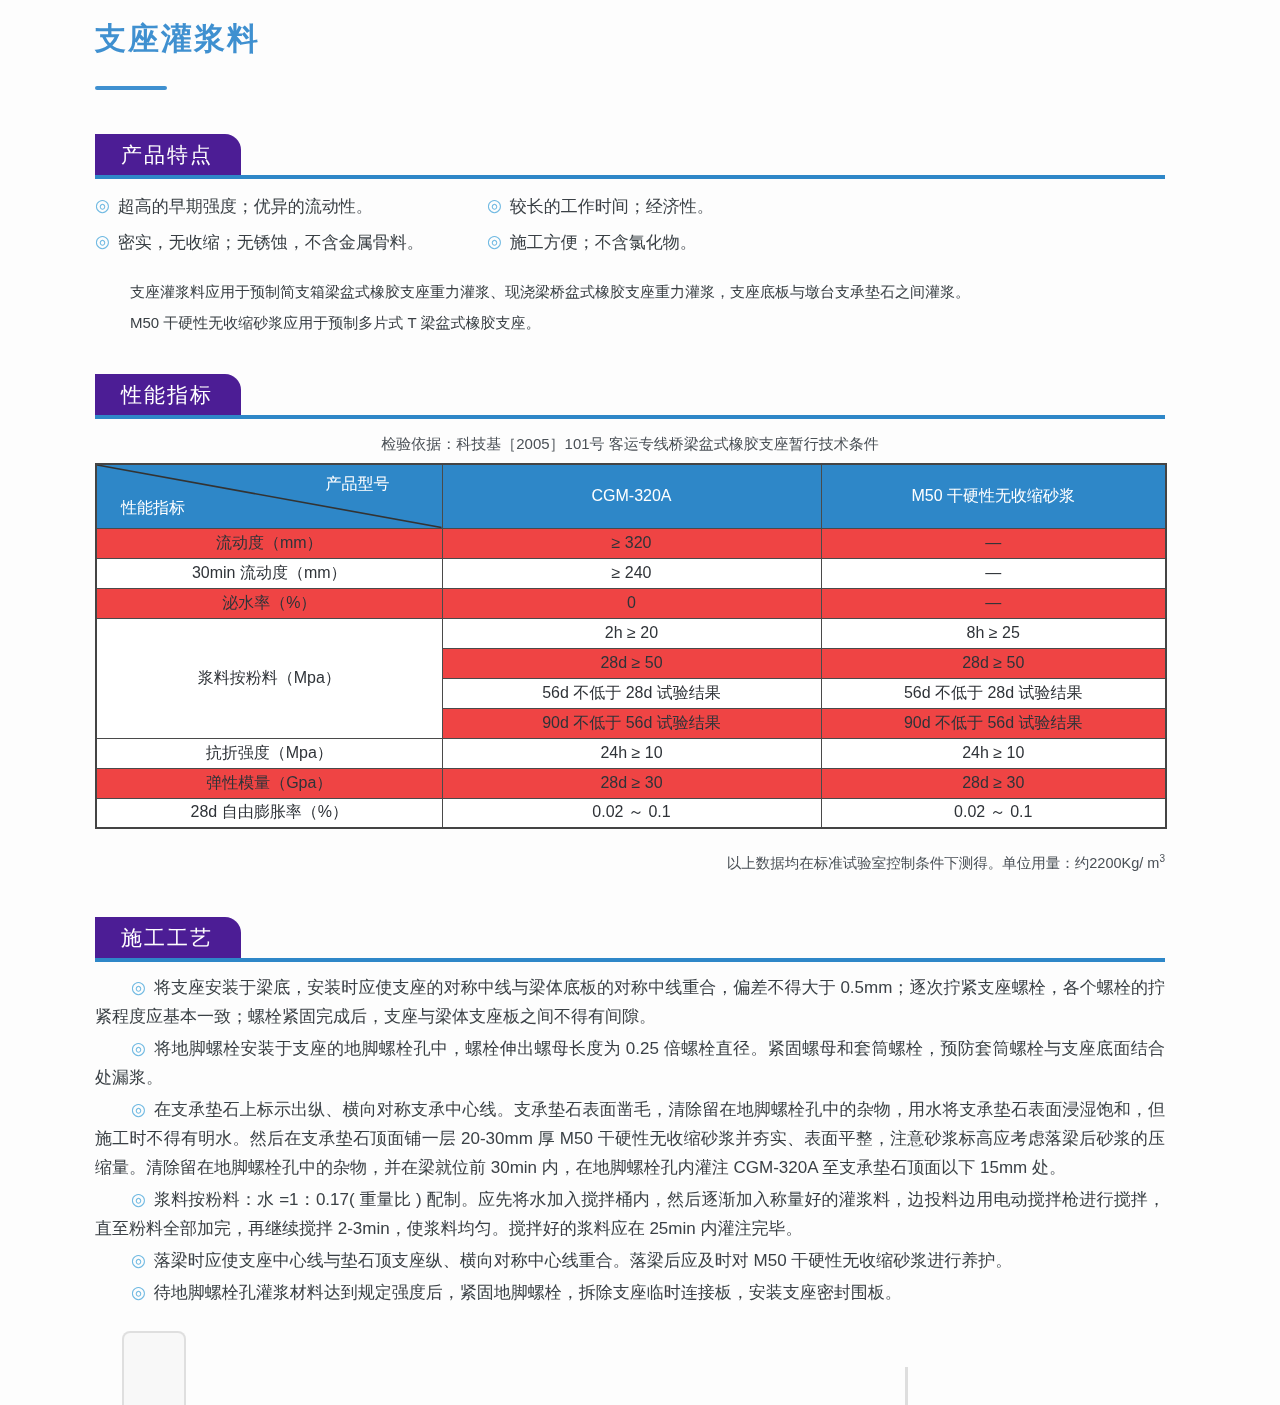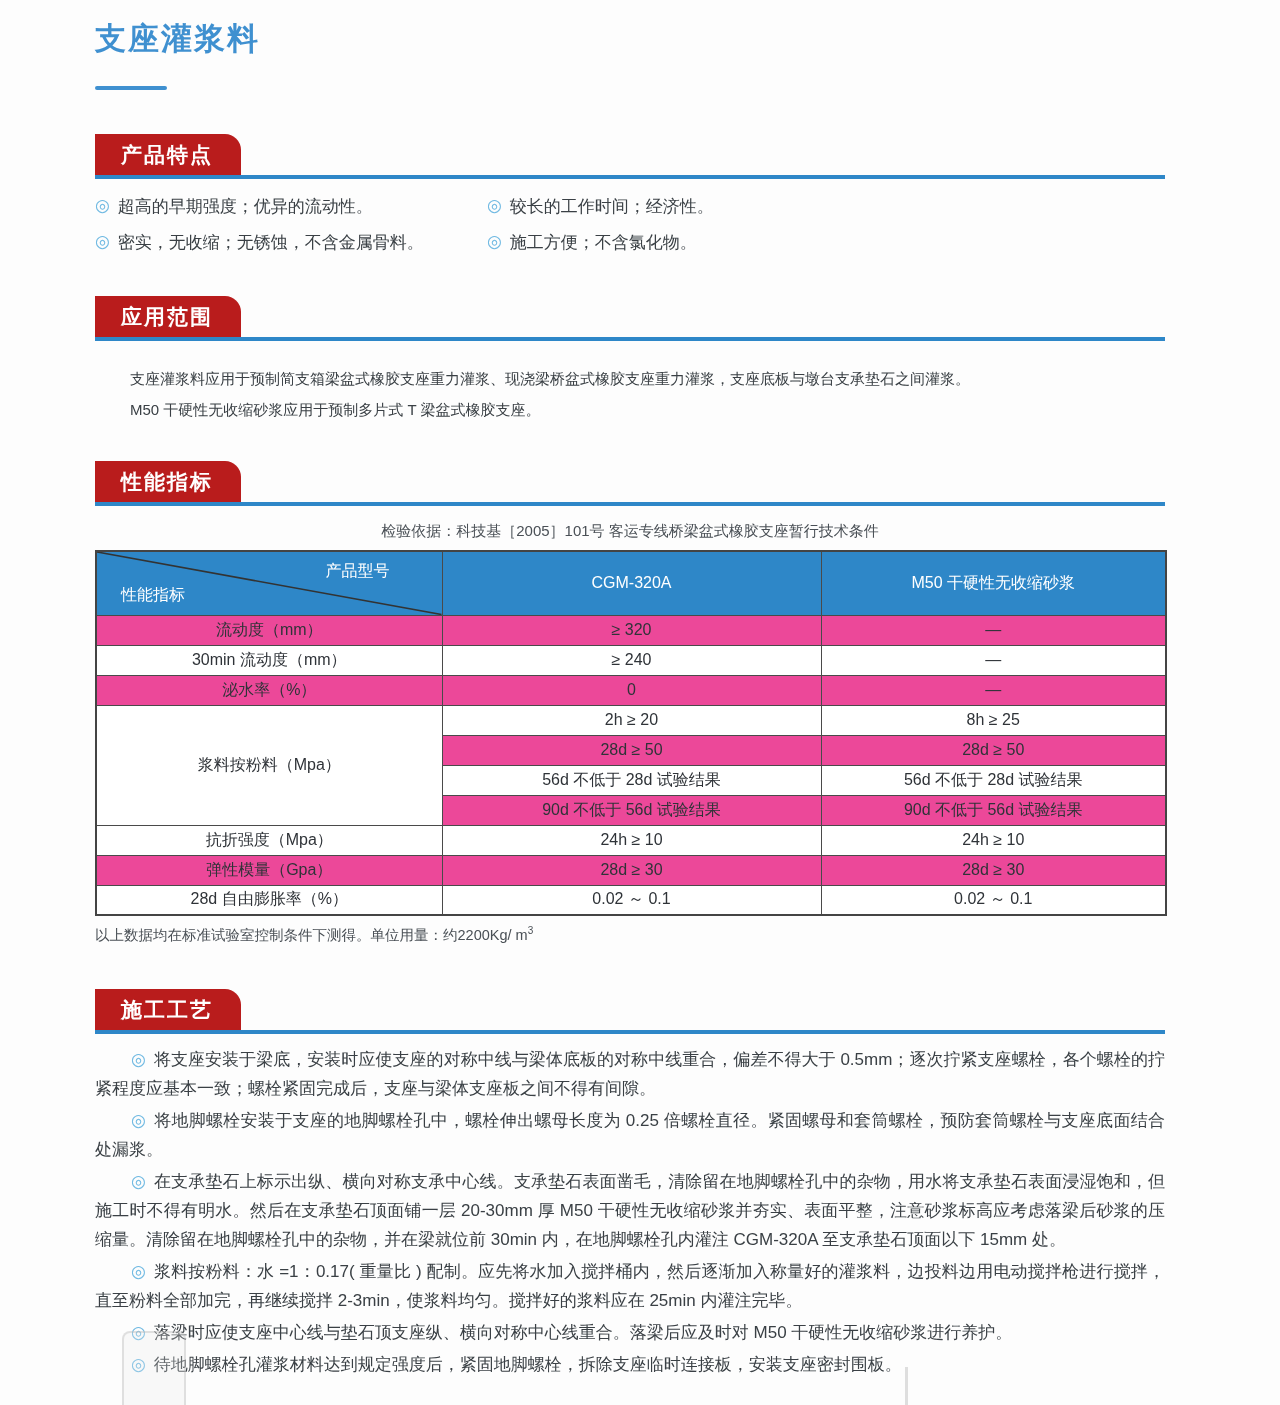--- a/index.html
+++ b/index.html
@@ -18,8 +18,8 @@
 
   .section-head { margin-top:0; }
   .tab {
-    display:inline-block; background:#b91c1c; color:#ffffff;
-    font-size:21px; font-weight:bold; letter-spacing:2px;
+    display:inline-block; background:#4c1d95; color:#ffffff;
+    font-size:21px; font-weight:normal; letter-spacing:2px;
     padding:7px 28px 6px 26px; border-radius:0 16px 0 0;
     vertical-align:bottom;
   }

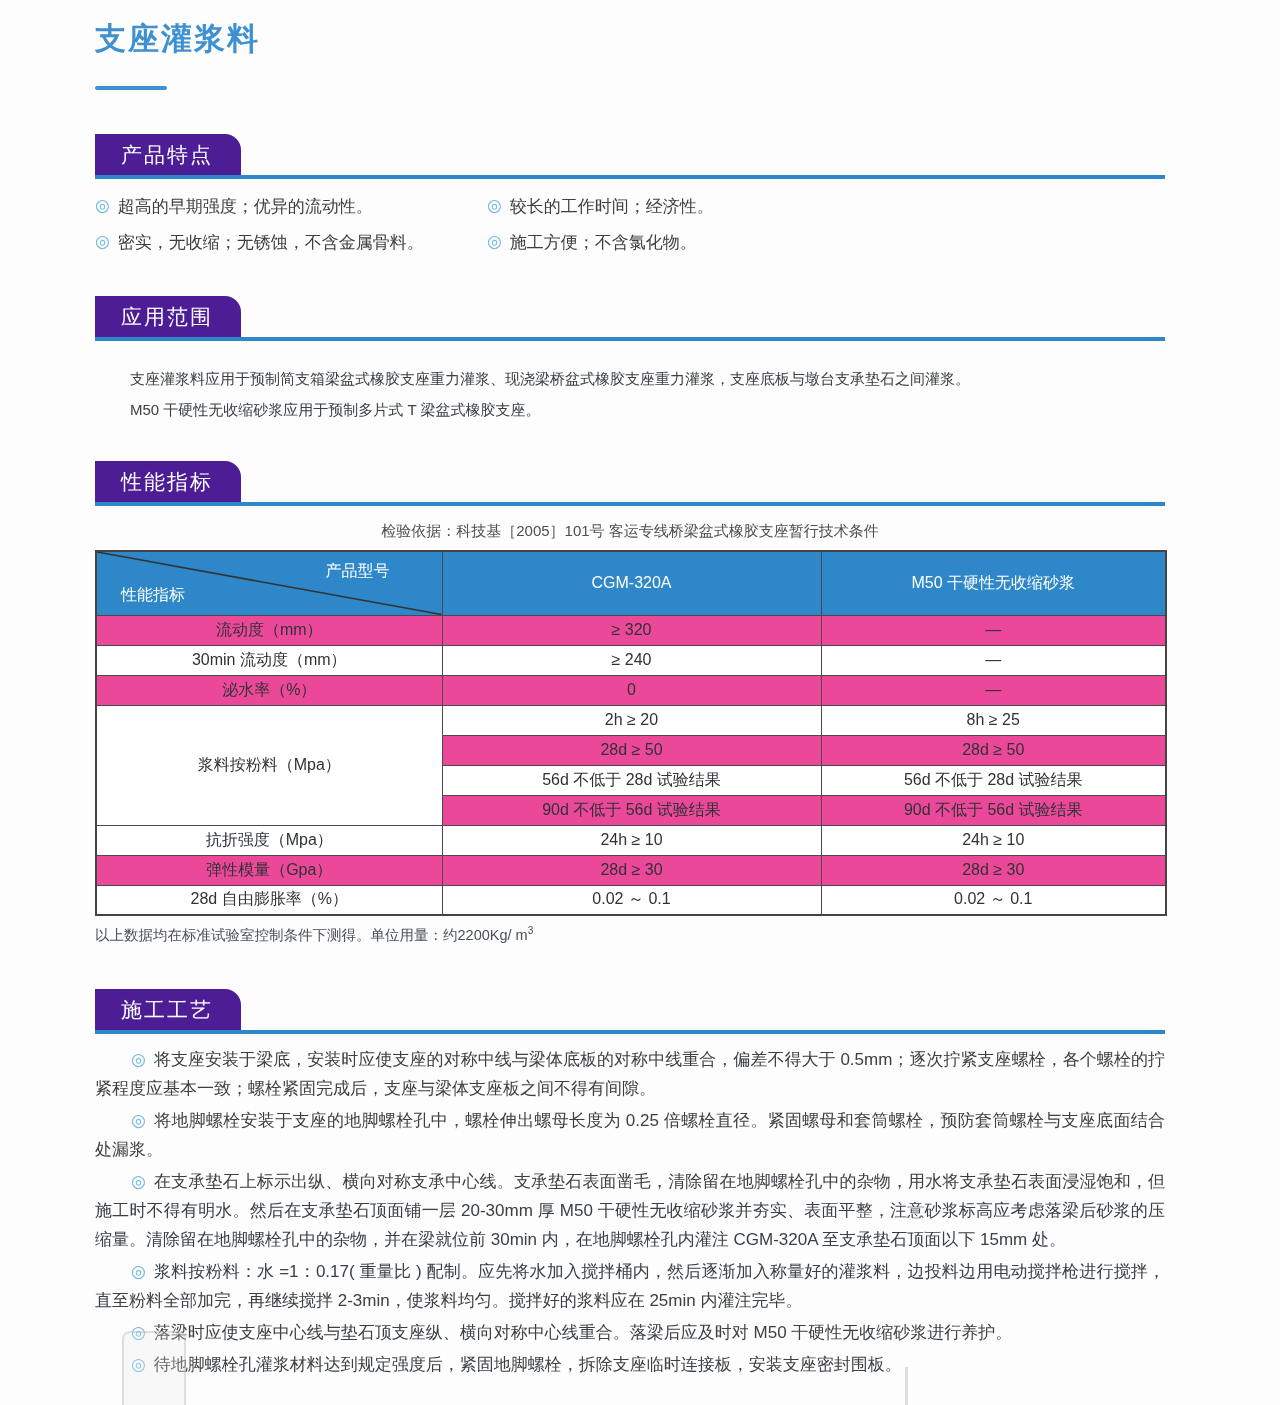--- a/index.html
+++ b/index.html
@@ -107,10 +107,6 @@
       </div>
     </div>
 
-    <div class="section-head mt-app">
-      <span class="tab">应用范围</span>
-      <div class="head-line"></div>
-    </div>
     <div class="app-text">
       <p>支座灌浆料应用于预制简支箱梁盆式橡胶支座重力灌浆、现浇梁桥盆式橡胶支座重力灌浆，支座底板与墩台支承垫石之间灌浆。</p>
       <p>M50 干硬性无收缩砂浆应用于预制多片式 T 梁盆式橡胶支座。</p>

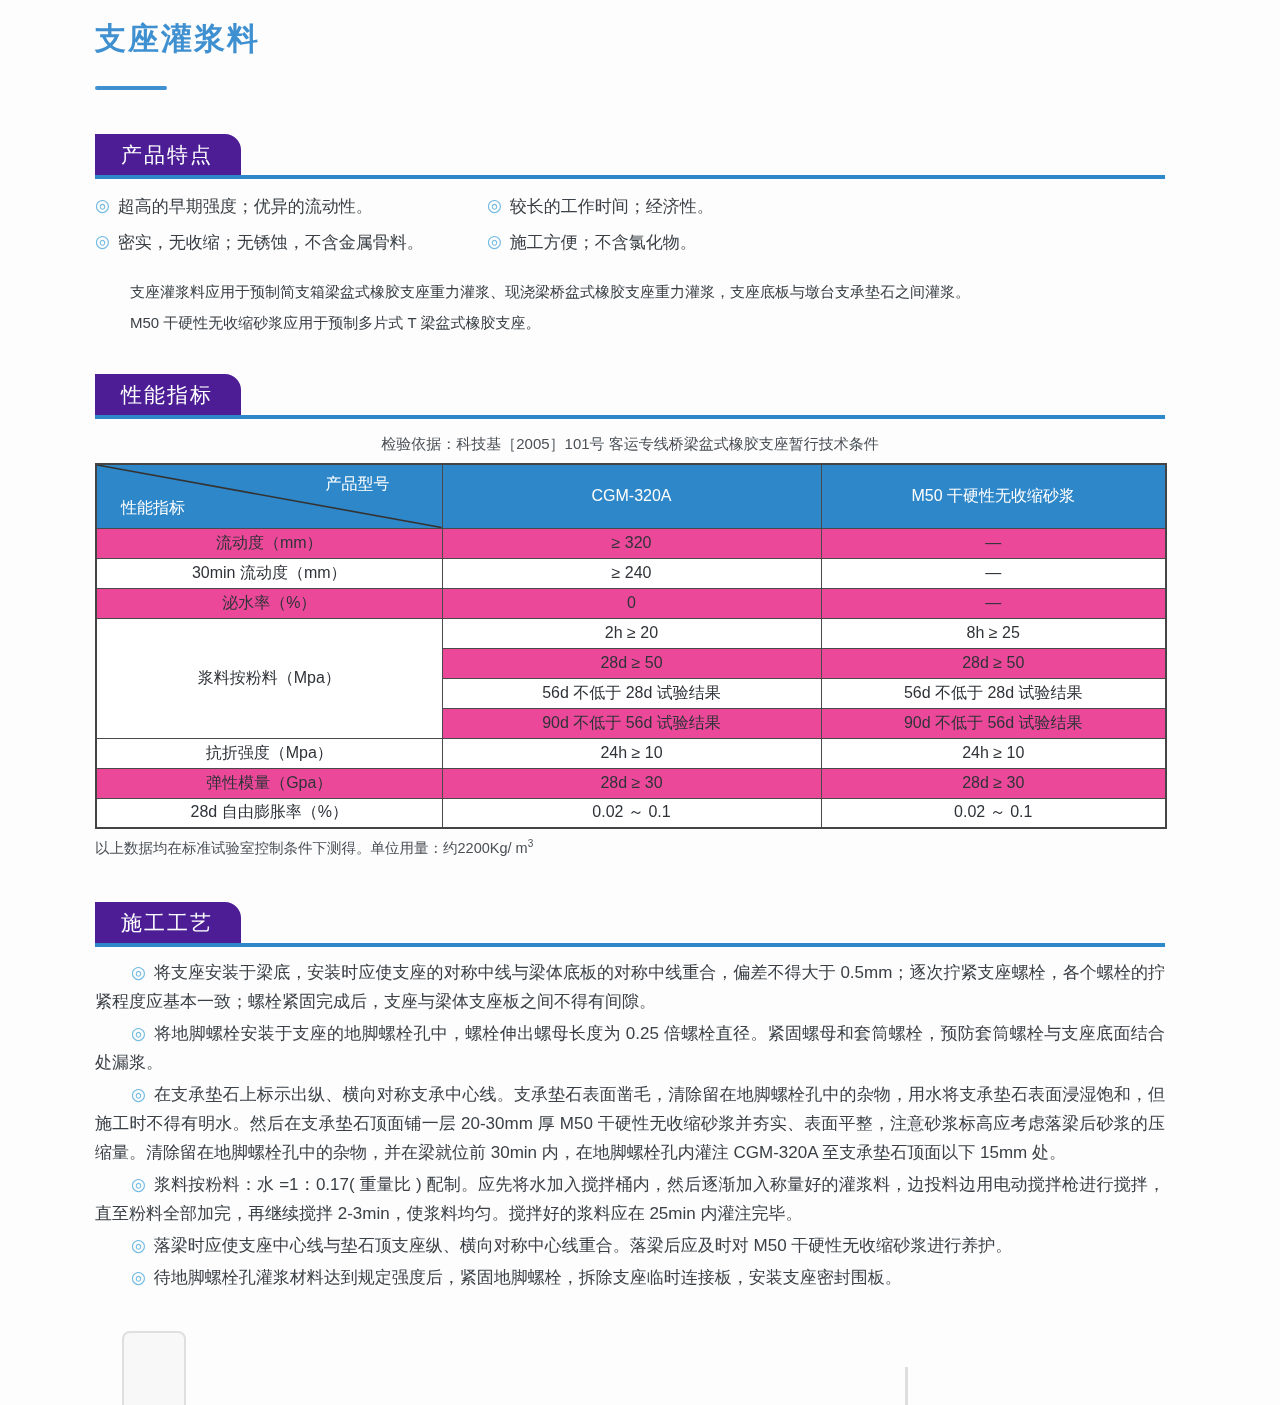--- a/index.html
+++ b/index.html
@@ -55,7 +55,7 @@
   .corner svg { position:absolute; left:0; top:0; width:100%; height:100%; }
   .corner-top { position:absolute; top:9px; right:52px;text-align:right; }
   .corner-bottom { position:absolute; bottom:9px; left:24px; }
-  td.gray { background:#ec4899; }
+  td.gray { background:#ef4444; }
   td.white { background:#ffffff; }
   td.rowlabel { background:#ffffff; }
 

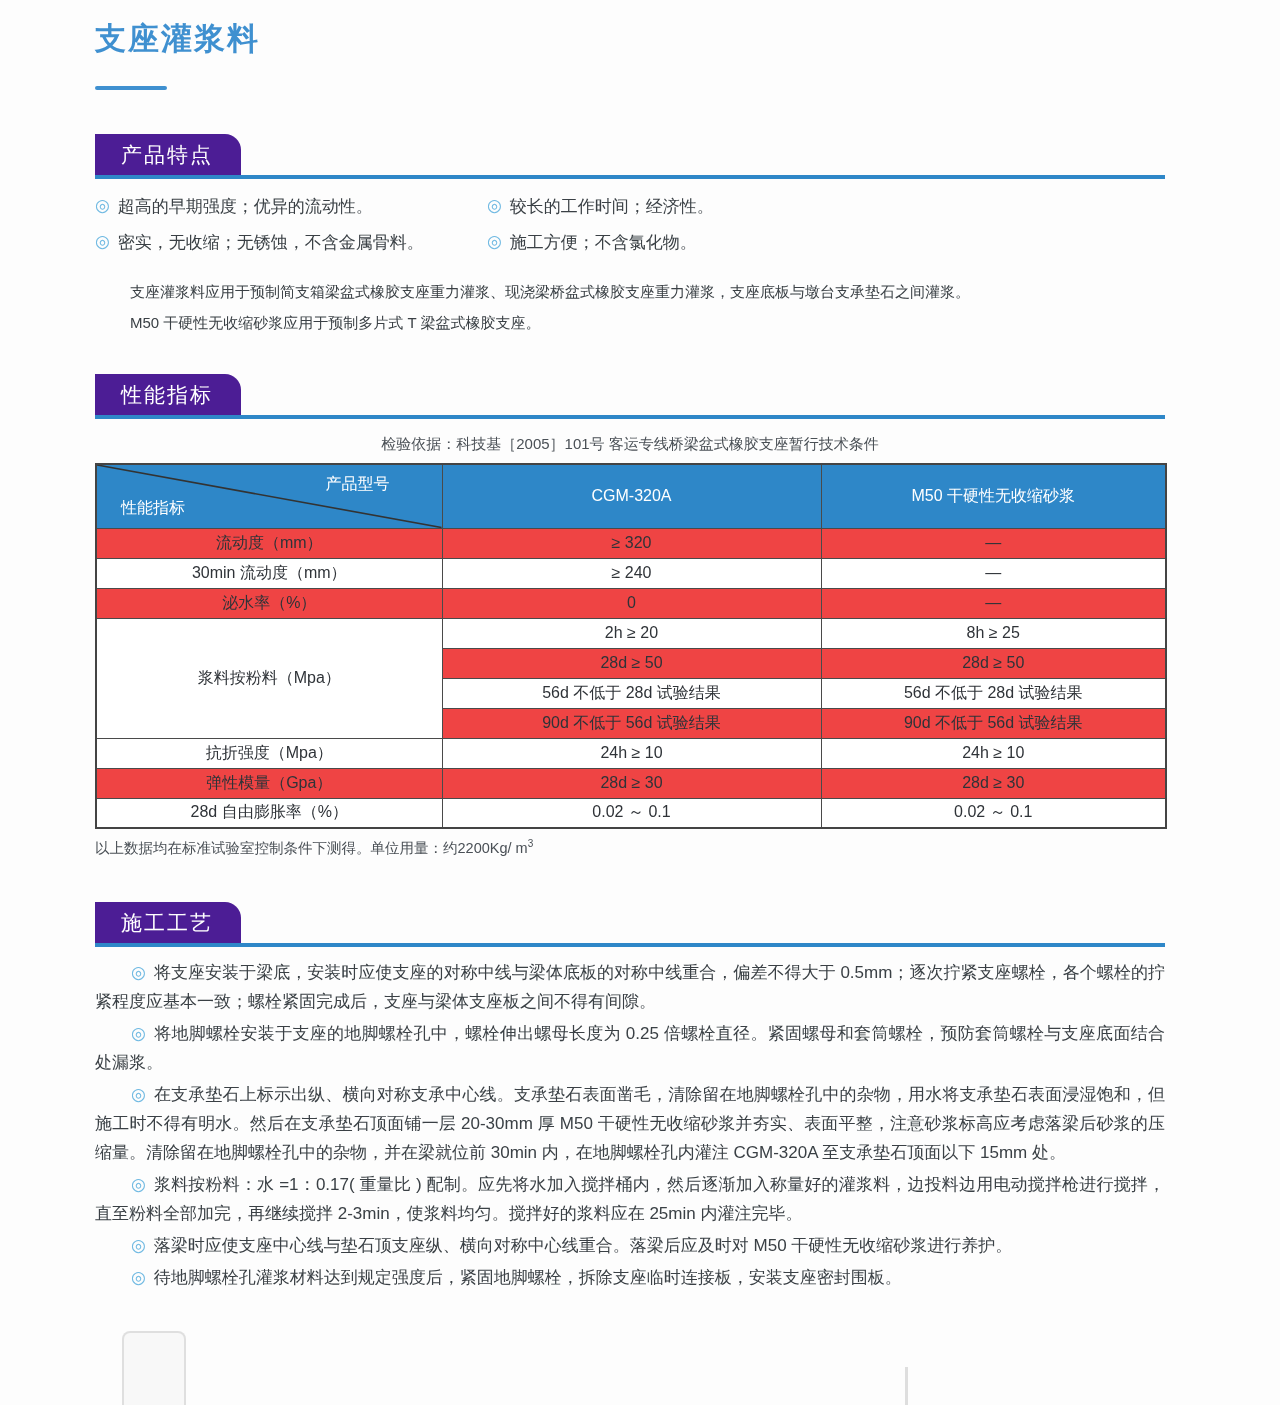--- a/index.html
+++ b/index.html
@@ -59,7 +59,7 @@
   td.white { background:#ffffff; }
   td.rowlabel { background:#ffffff; }
 
-  .footnote { font-size:14.5px; color:#4a5056; margin-top:9px; }
+  .footnote { font-size:14.5px; color:#4a5056; margin-top:24px;text-align:right; }
   .footnote sup { font-size:10px; }
 
   .proc-wrap { margin-top:11px; }

